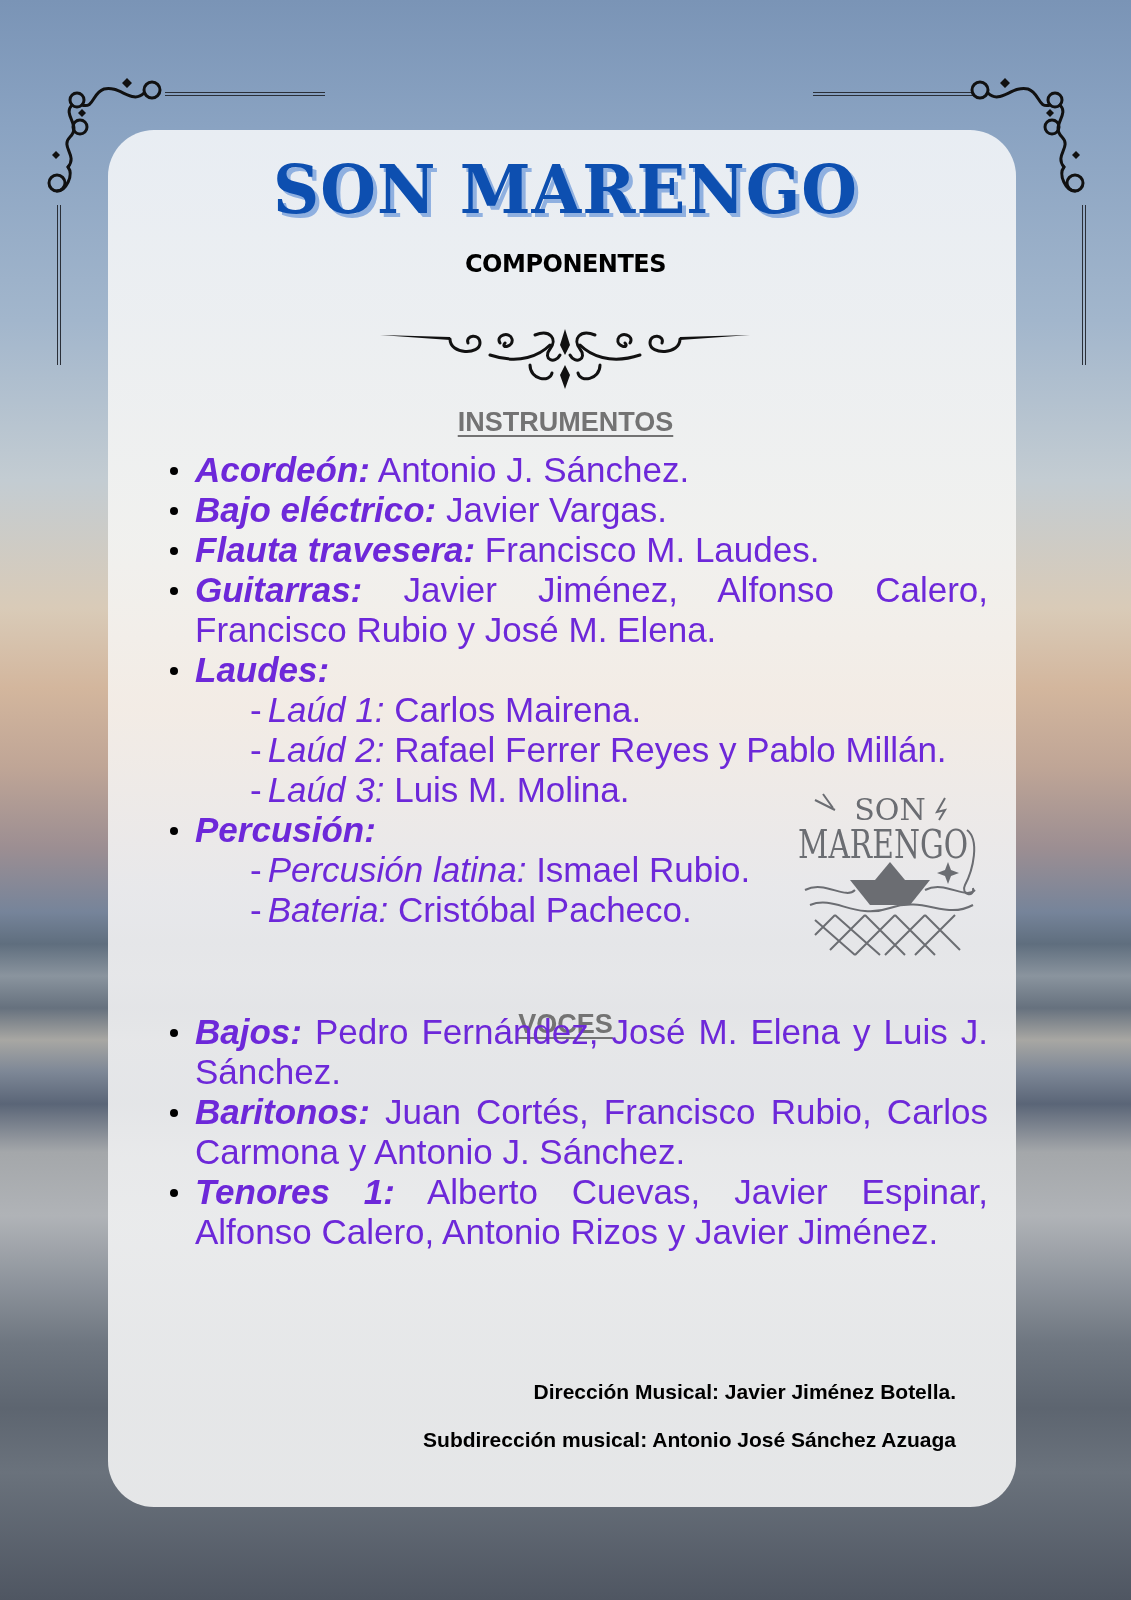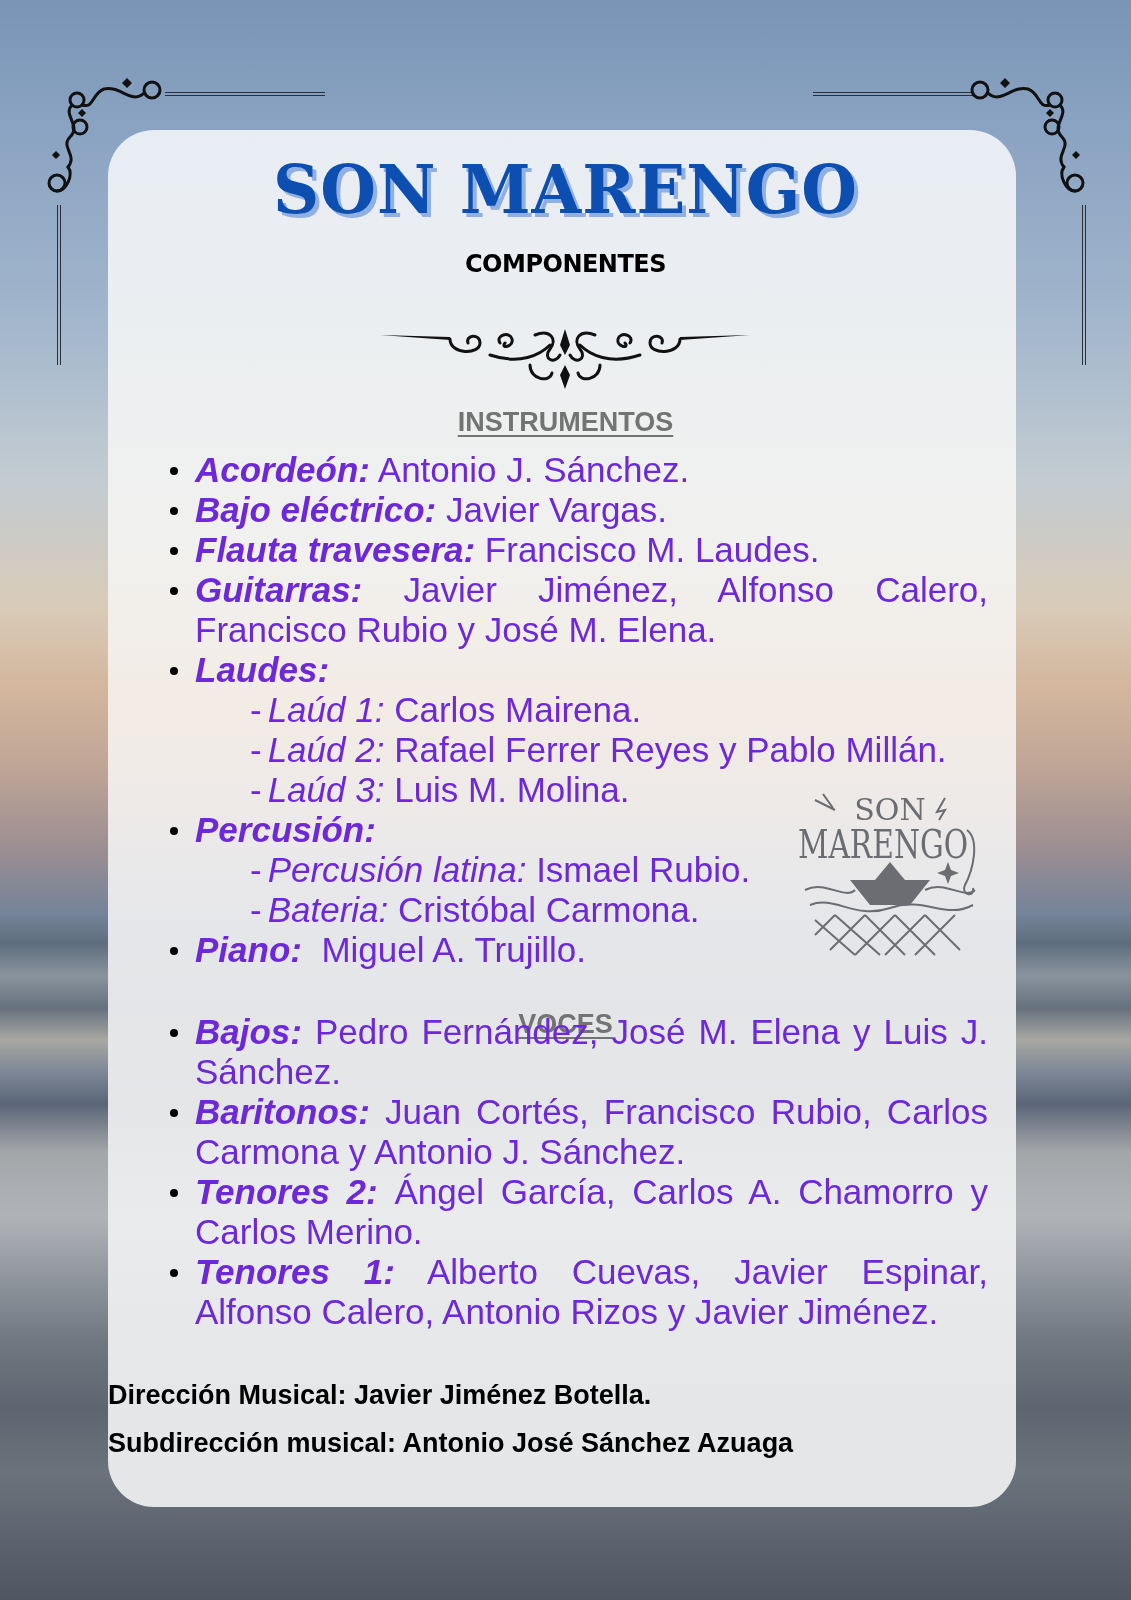--- a/index.html
+++ b/index.html
@@ -139,7 +139,7 @@
   <li class="sub"><span class="dash">-</span><span class="lbl">Laúd 3:</span><span> Luis M. Molina.</span></li>
   <li class="main"><span class="lbl">Percusión:</span></li>
   <li class="sub"><span class="dash">-</span><span class="lbl">Percusión latina:</span><span> Ismael Rubio.</span></li>
-  <li class="sub"><span class="dash">-</span><span class="lbl">Bateria:</span><span> Cristóbal Carmona.</span></li>
+  <li class="sub"><span class="dash">-</span><span class="lbl">Bateria:</span><span> Cristóbal Pacheco.</span></li>
   <li class="main"><span class="lbl">Piano:</span><span style="white-space:pre">  Miguel A. Trujillo.</span></li>
 </ul>
 

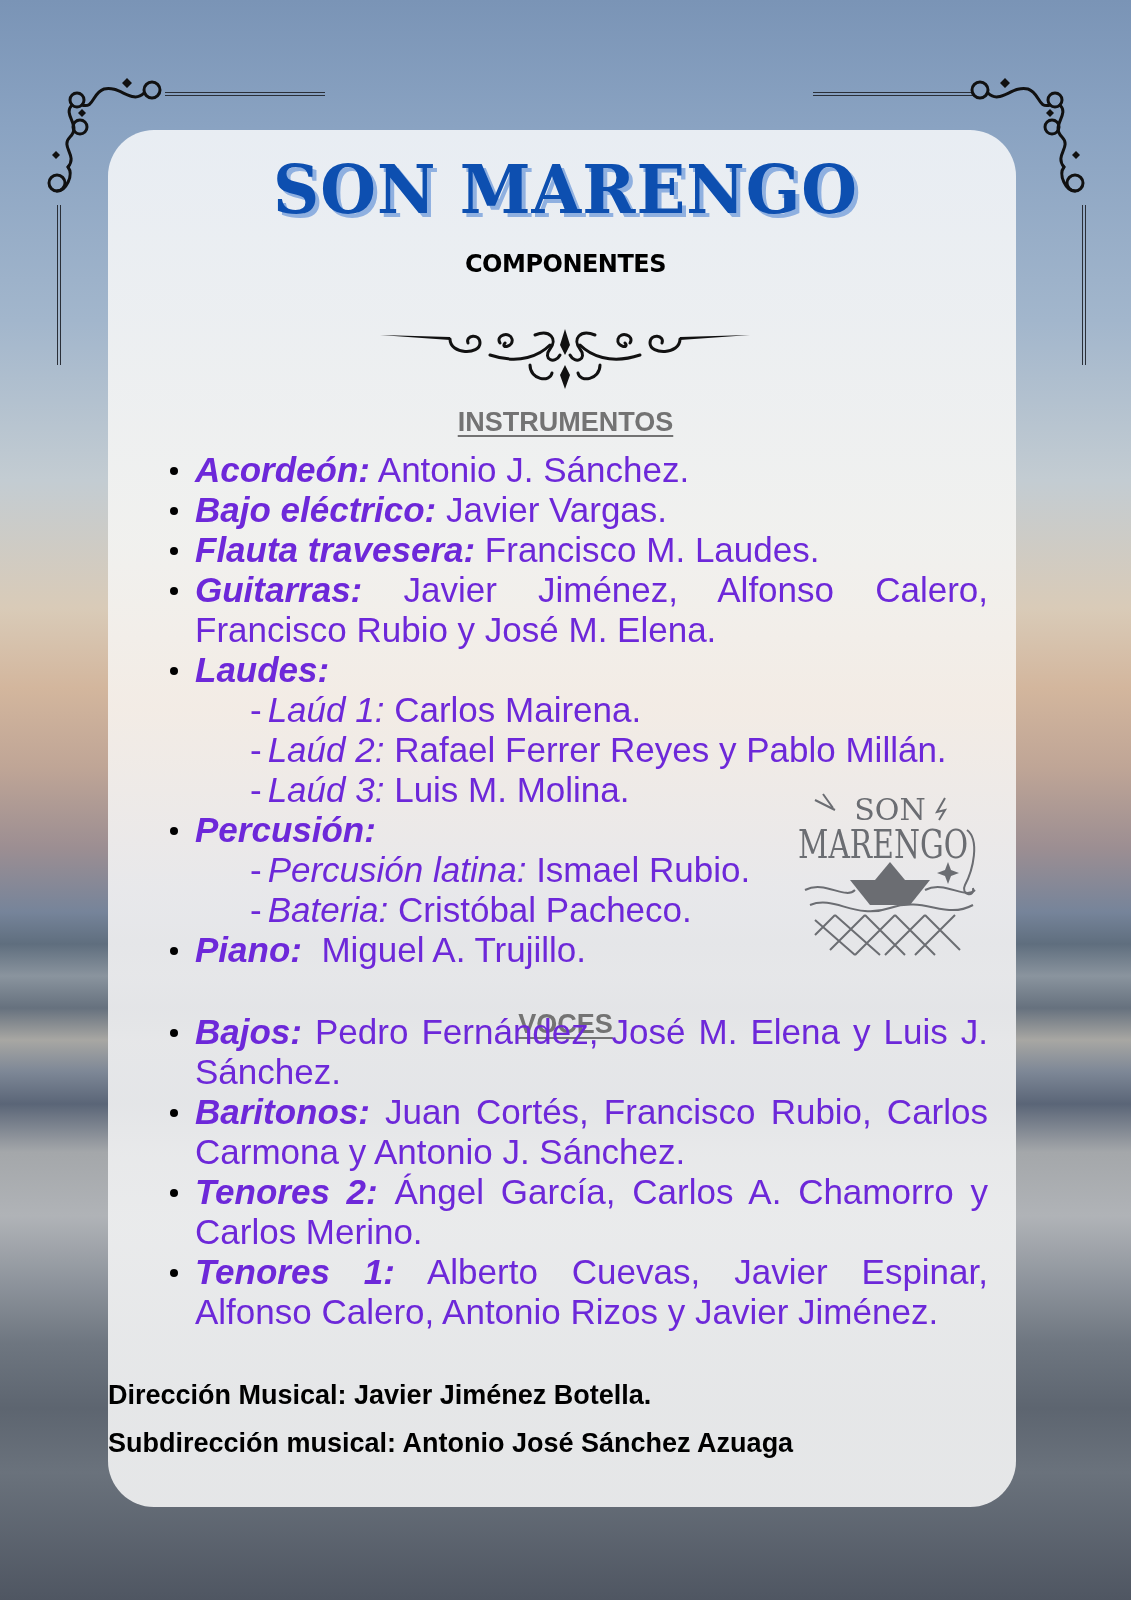--- a/index.html
+++ b/index.html
@@ -140,7 +140,6 @@
   <li class="main"><span class="lbl">Percusión:</span></li>
   <li class="sub"><span class="dash">-</span><span class="lbl">Percusión latina:</span><span> Ismael Rubio.</span></li>
   <li class="sub"><span class="dash">-</span><span class="lbl">Bateria:</span><span> Cristóbal Pacheco.</span></li>
-  <li class="main"><span class="lbl">Piano:</span><span style="white-space:pre">  Miguel A. Trujillo.</span></li>
 </ul>
 
 <svg class="logo" viewBox="0 0 190 170">

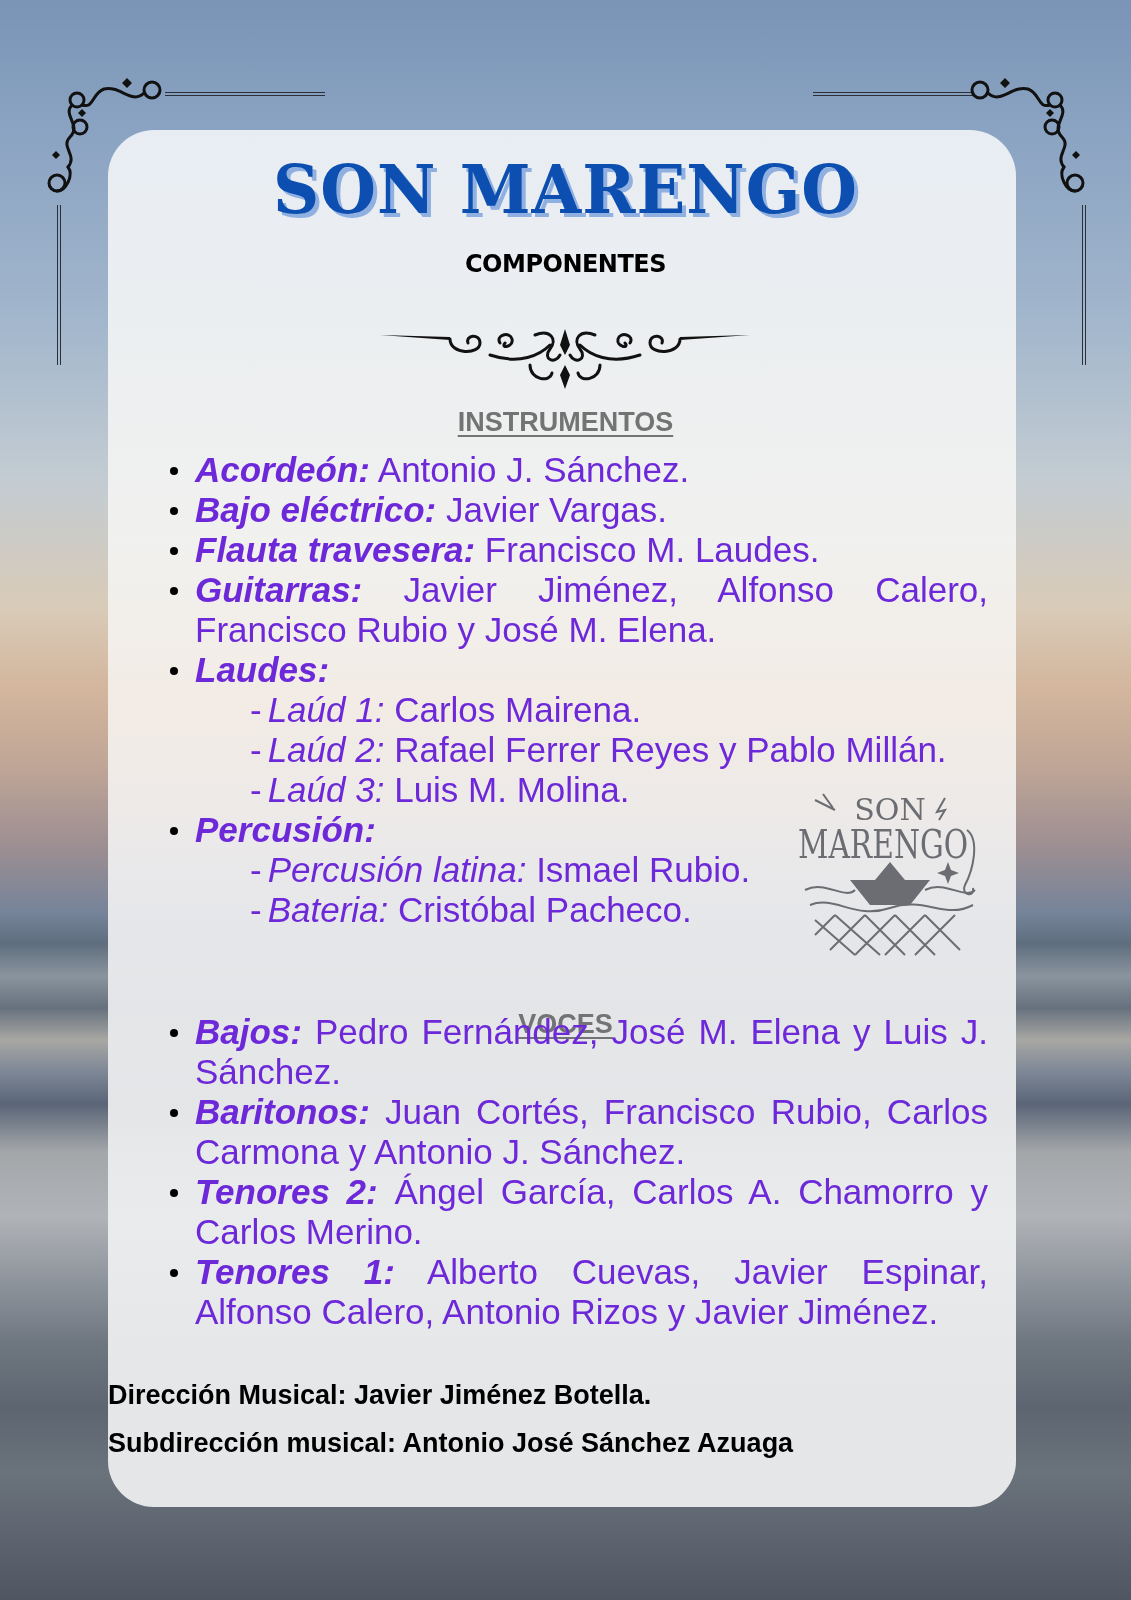--- a/index.html
+++ b/index.html
@@ -166,7 +166,6 @@
 <ul class="items" style="top:1012px;">
   <li class="main"><span class="lbl">Bajos:</span><span> Pedro Fernández, José M. Elena y Luis J. Sánchez.</span></li>
   <li class="main"><span class="lbl">Baritonos:</span><span> Juan Cortés, Francisco Rubio, Carlos Carmona y Antonio J. Sánchez.</span></li>
-  <li class="main"><span class="lbl">Tenores 2:</span><span> Ángel García, Carlos A. Chamorro y Carlos Merino.</span></li>
   <li class="main"><span class="lbl">Tenores 1:</span><span> Alberto Cuevas, Javier Espinar, Alfonso Calero, Antonio Rizos y Javier Jiménez.</span></li>
 </ul>
 

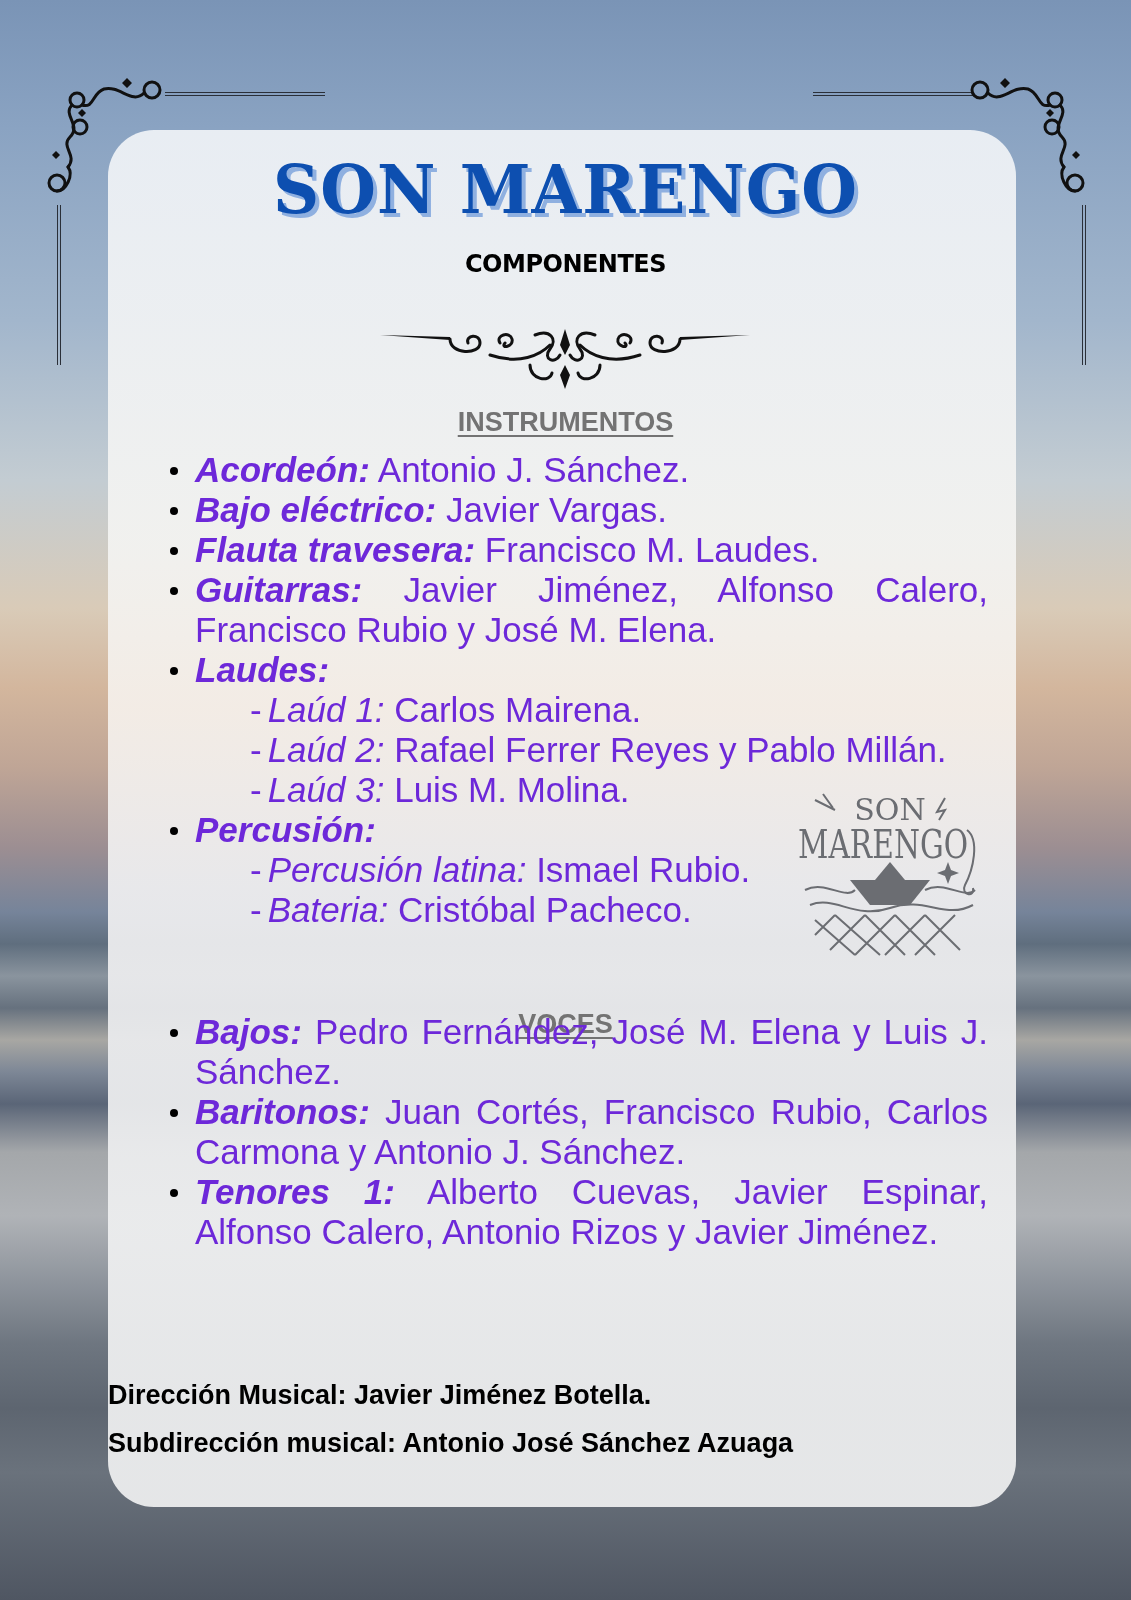--- a/index.html
+++ b/index.html
@@ -65,8 +65,8 @@
   ul.items li.sub .lbl { font-weight: normal; font-style: italic; }
 
   .credits {
-    position: absolute; left: 108px; width: 848px; text-align: left;
-    font-family: "Liberation Sans", sans-serif; font-weight: bold; font-size: 27px; color: #000;
+    position: absolute; left: 108px; width: 848px; text-align: right;
+    font-family: "Liberation Sans", sans-serif; font-weight: bold; font-size: 21px; color: #000;
   }
   .logo { position: absolute; left: 795px; top: 790px; width: 190px; height: 170px; }
 </style>

